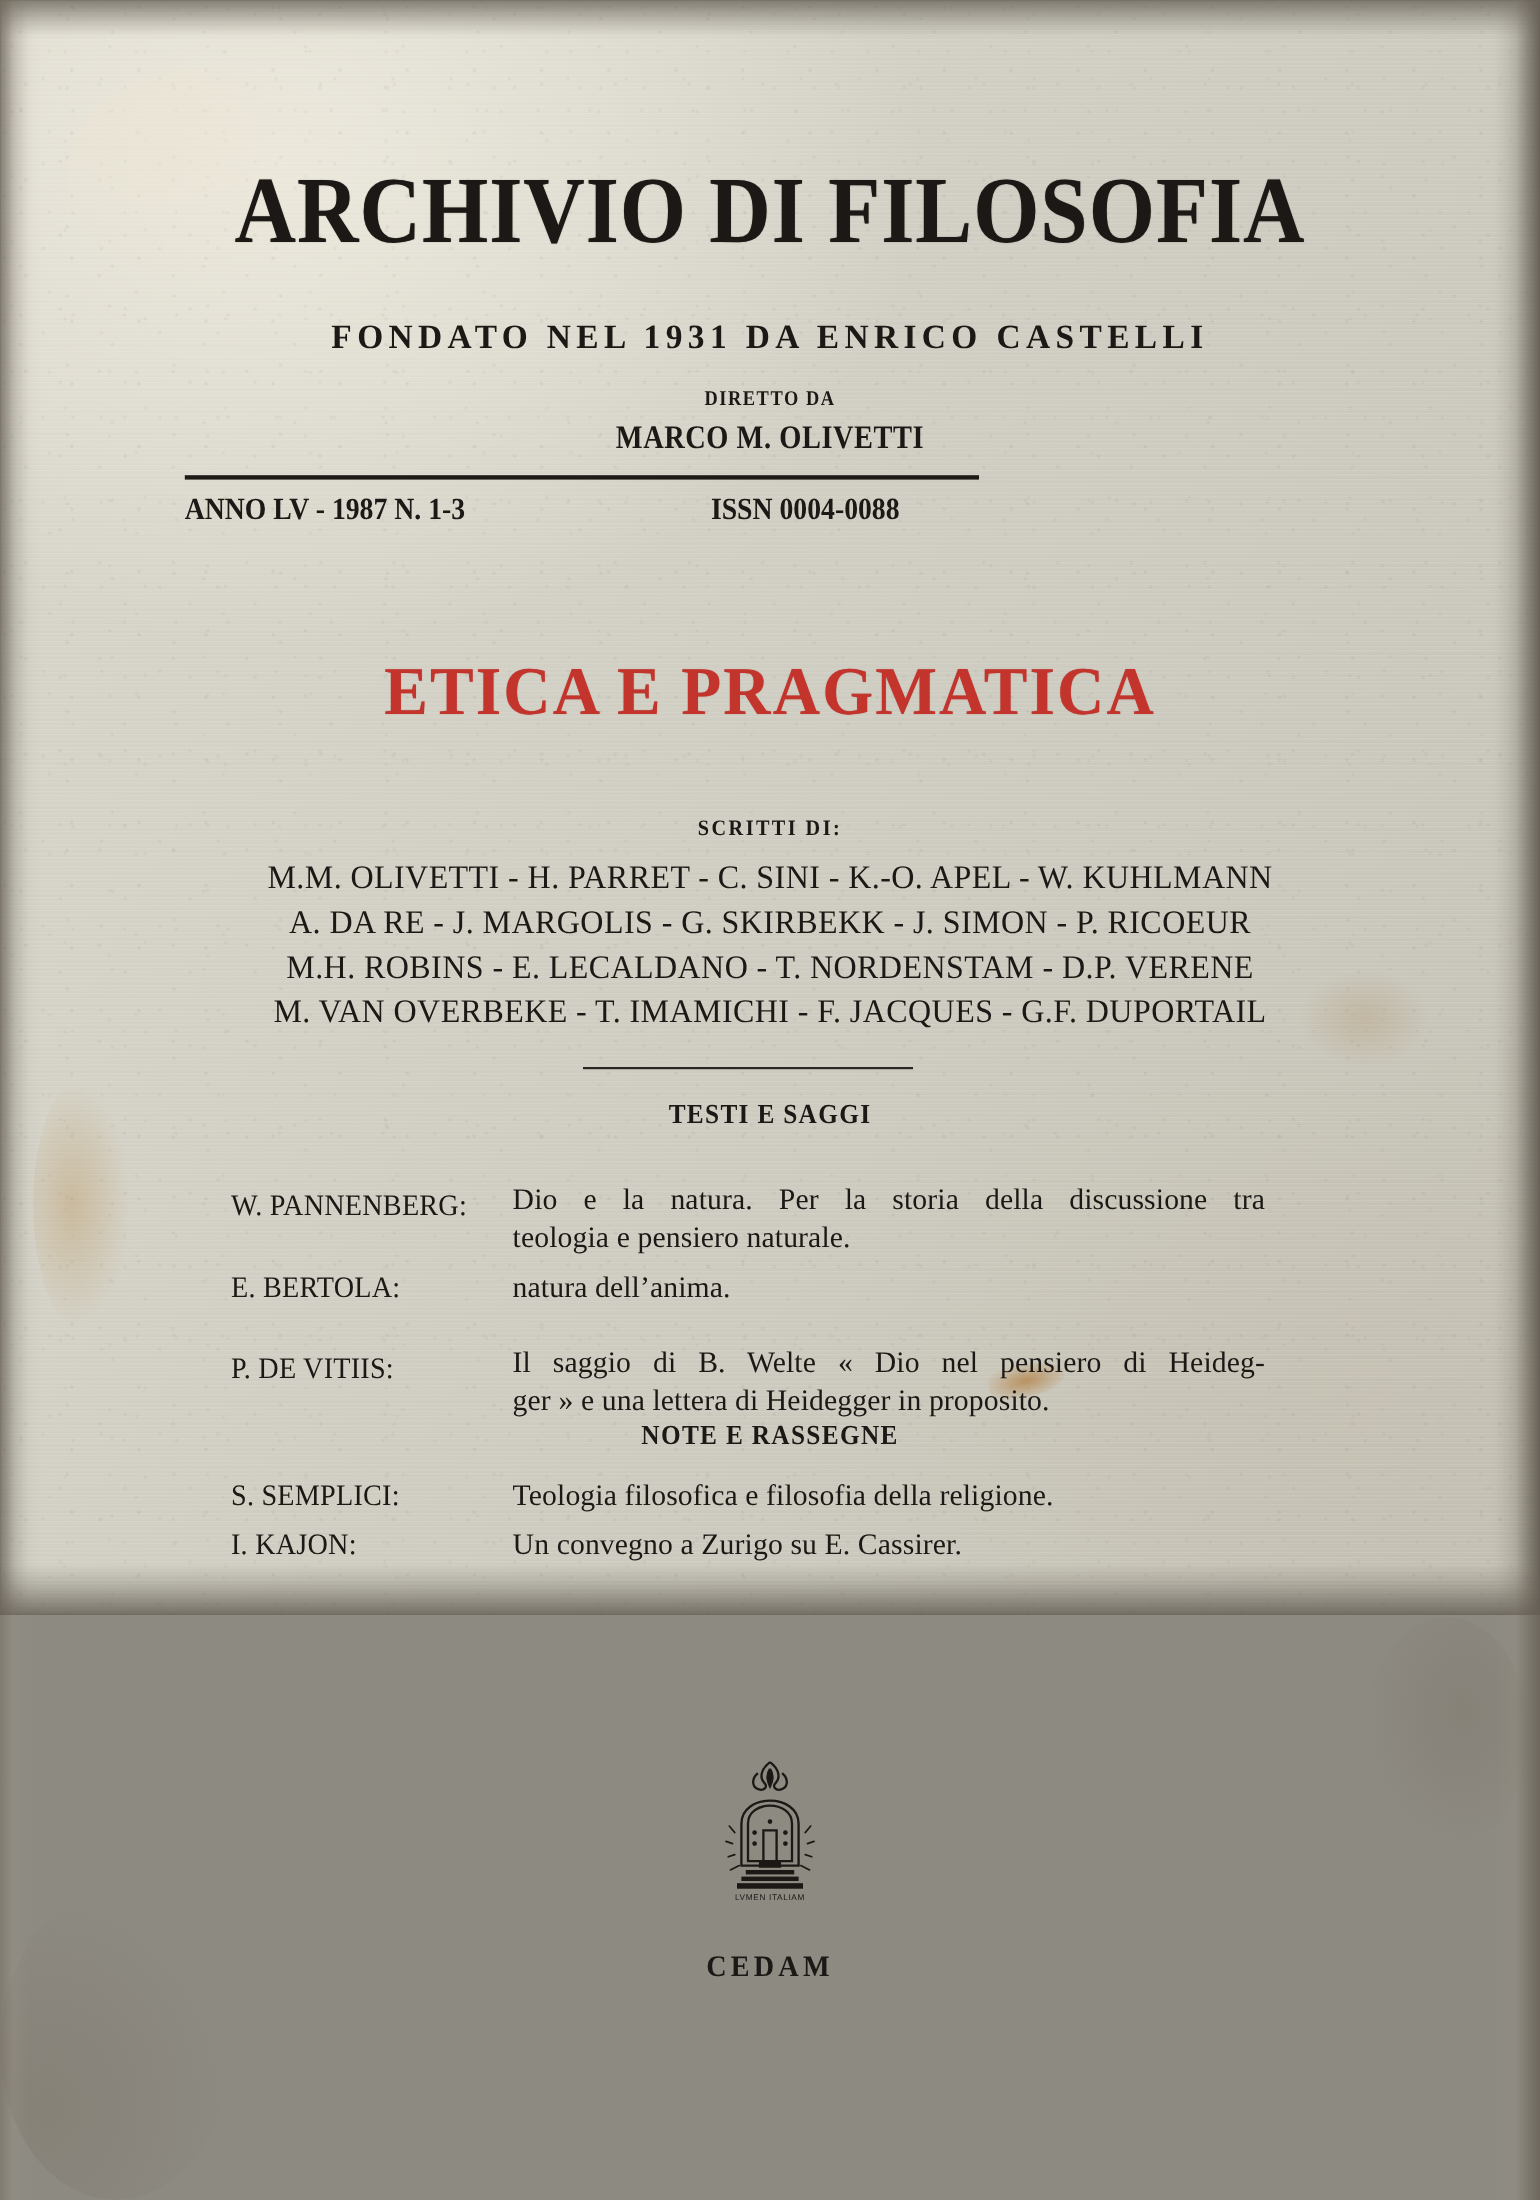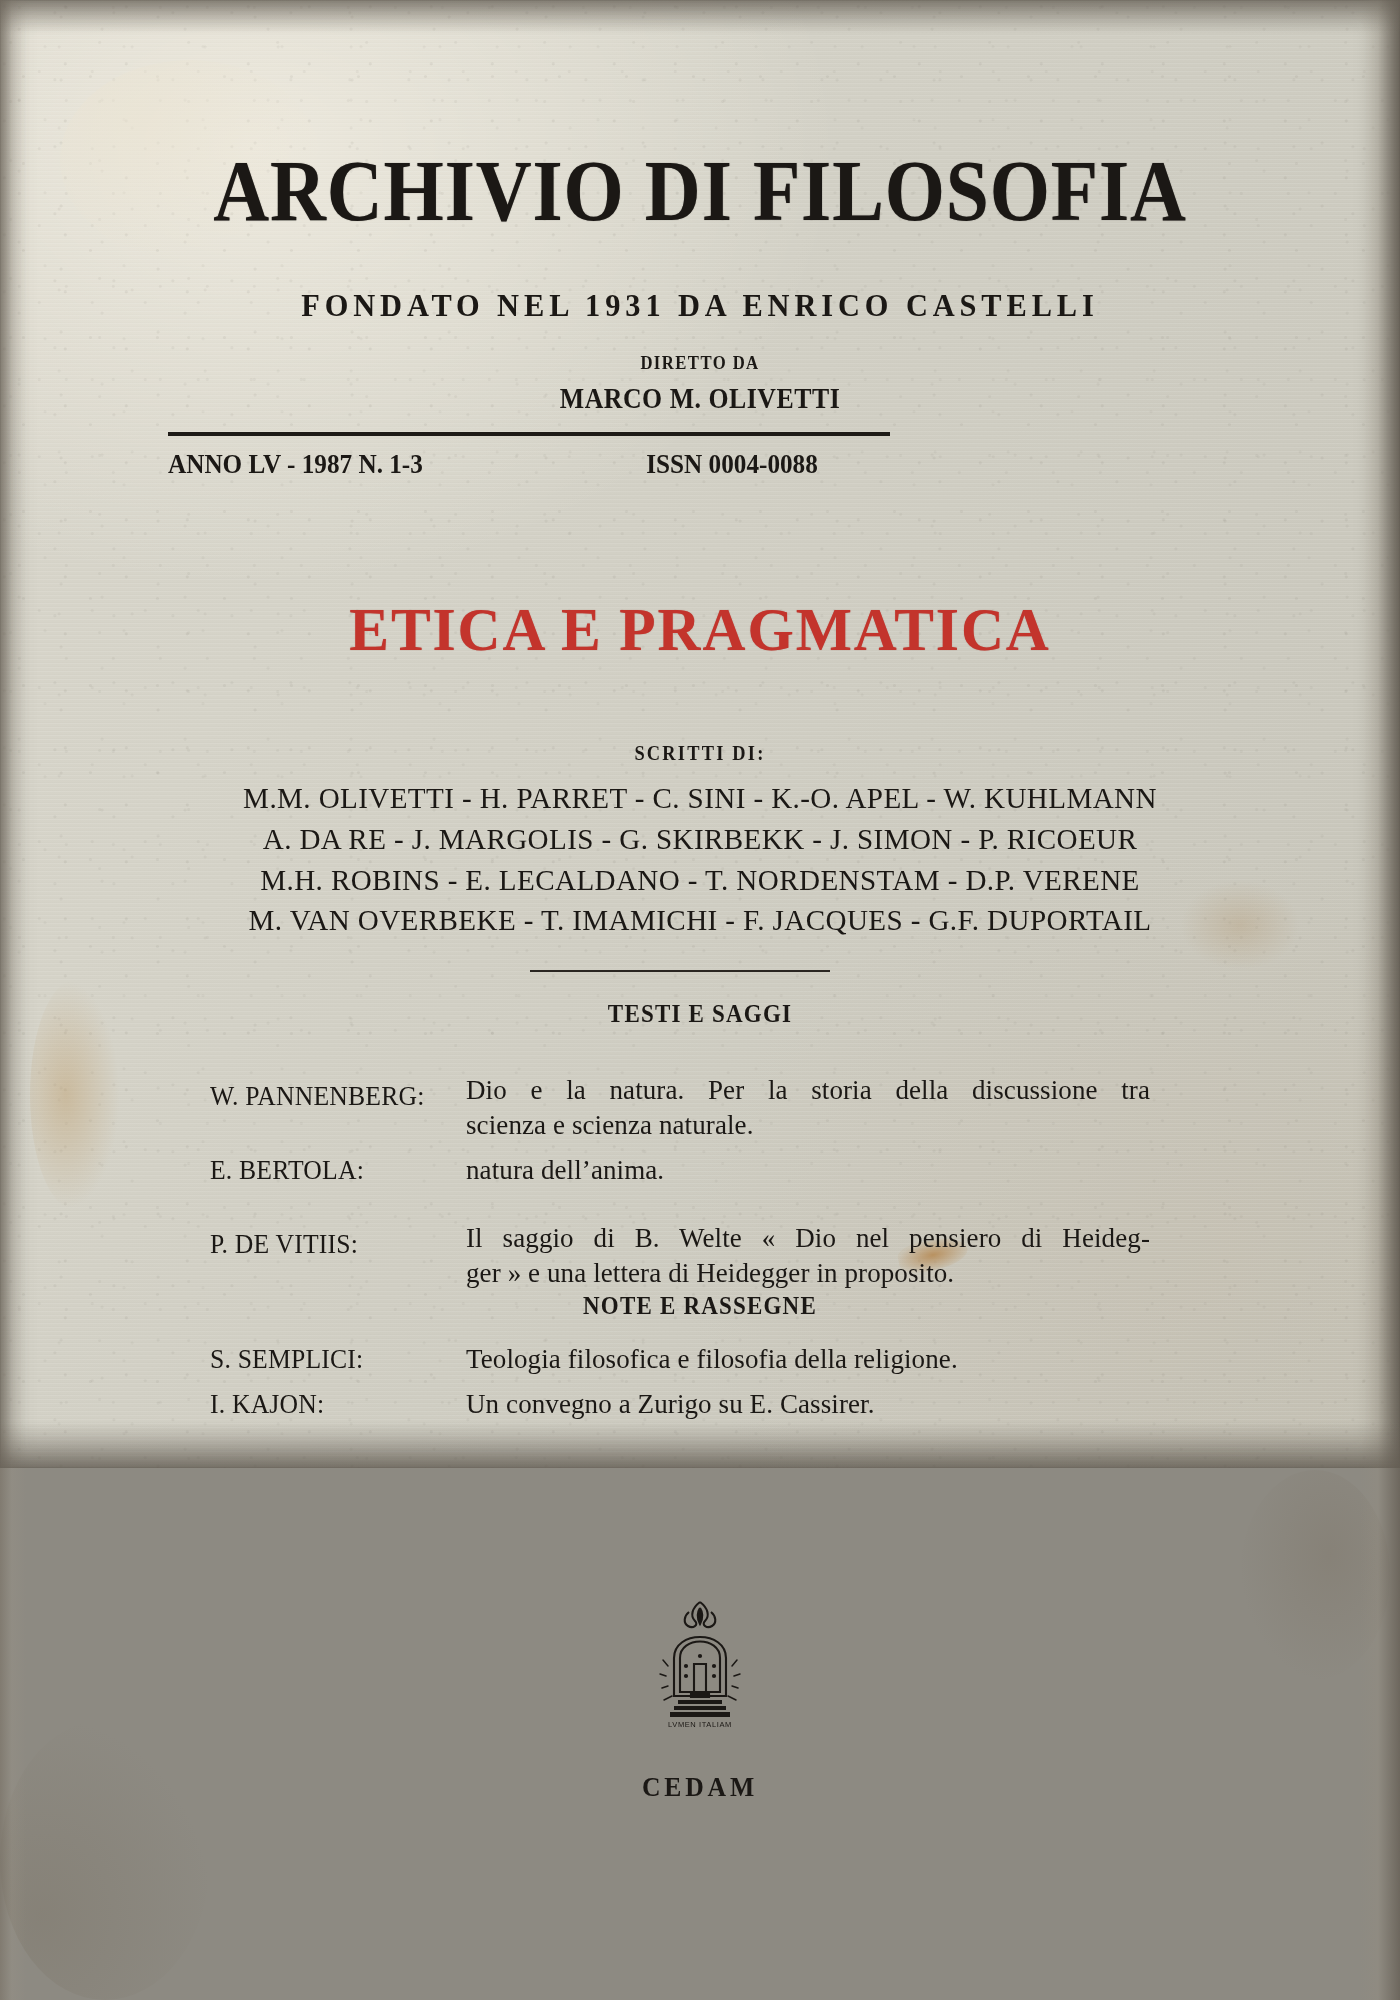--- a/index.html
+++ b/index.html
@@ -179,7 +179,7 @@
         <div class="who">W. PANNENBERG:</div>
         <div class="what">
           <span class="ln j">Dio e la natura. Per la storia della discussione tra</span>
-          <span class="ln">scienza e scienza naturale.</span>
+          <span class="ln">teologia e pensiero naturale.</span>
         </div>
       </div>
       <div class="entry">

